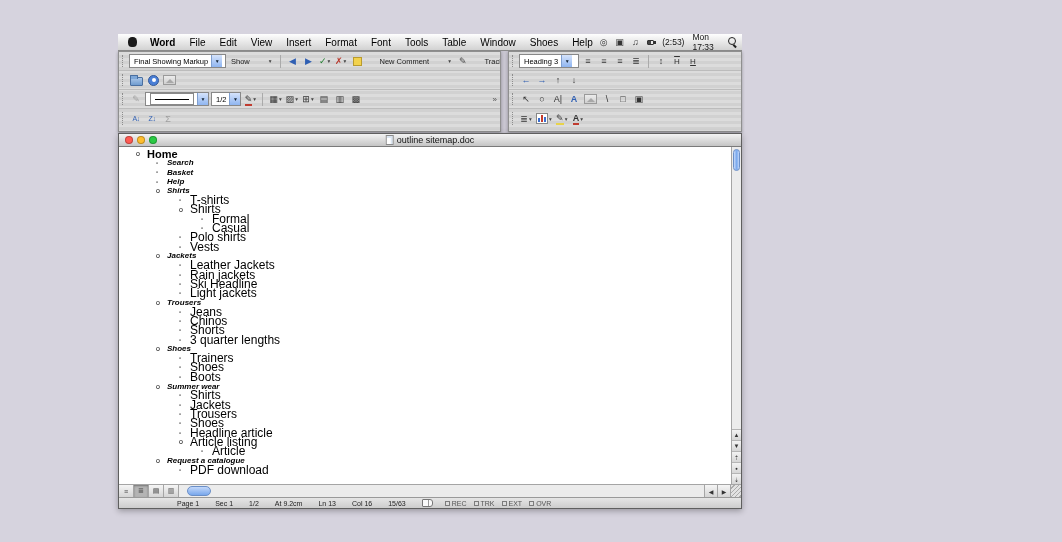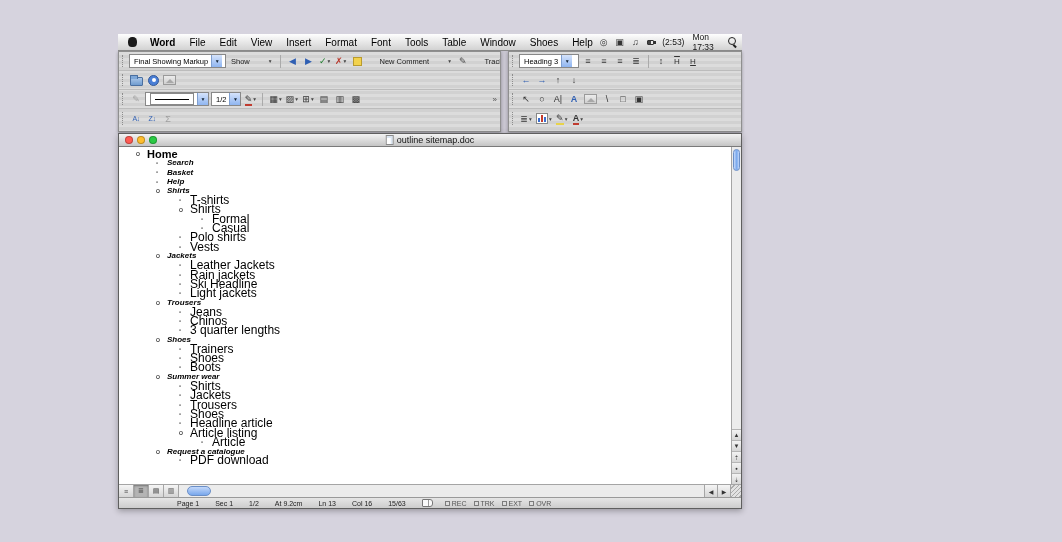--- a/index.html
+++ b/index.html
@@ -388,6 +388,10 @@
             <span class="otext">Chinos</span>
           </div>
 
+          <div class="orow lv3 stbody">
+            <span class="mk mkleaf"></span>
+            <span class="otext">Shorts</span>
+          </div>
 
           <div class="orow lv3 stbody">
             <span class="mk mkleaf"></span>

